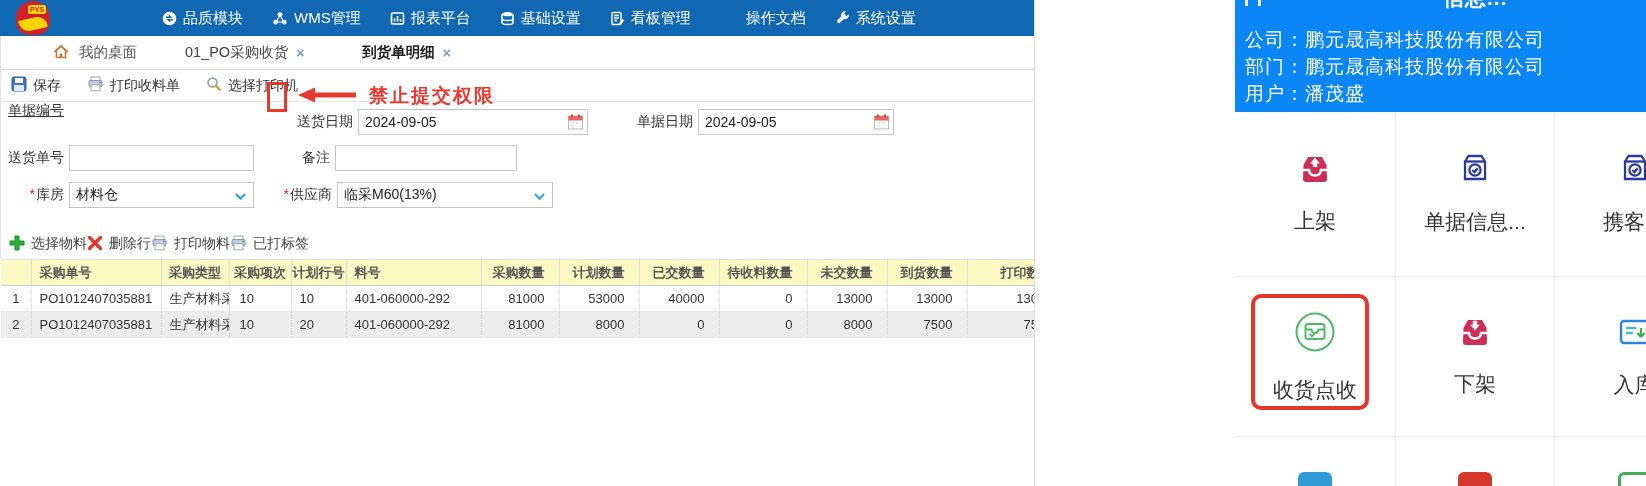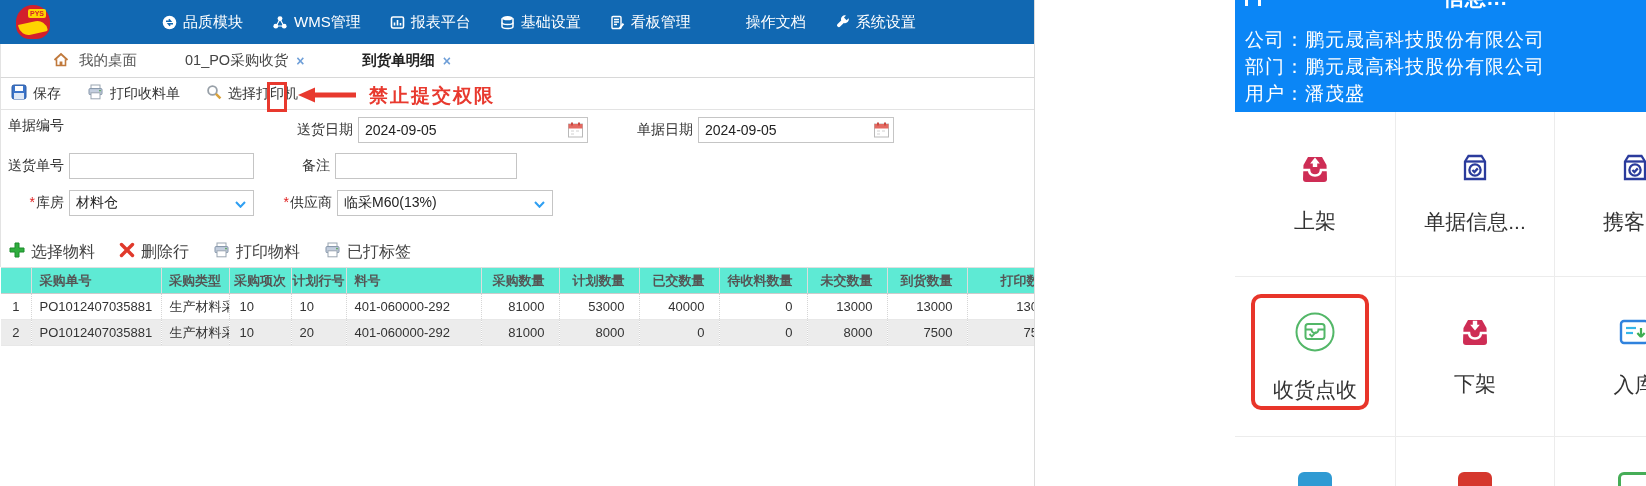--- a/index.html
+++ b/index.html
@@ -11,7 +11,7 @@
   .window { position:absolute; left:0; top:0; width:1035px; height:486px;
     overflow:hidden; background:#fff; border-right:1px solid #dcdcdc; }
 
-  .navbar { height:44px; background:#1168b2; display:flex; align-items:center;
+  .navbar { height:36px; background:#1168b2; display:flex; align-items:center;
     padding-left:14px; color:#fff; }
   .logo { width:40px; height:37px; position:relative; margin-right:108px; }
   .logo-body { position:absolute; left:2px; top:1px; width:34px; height:34px;

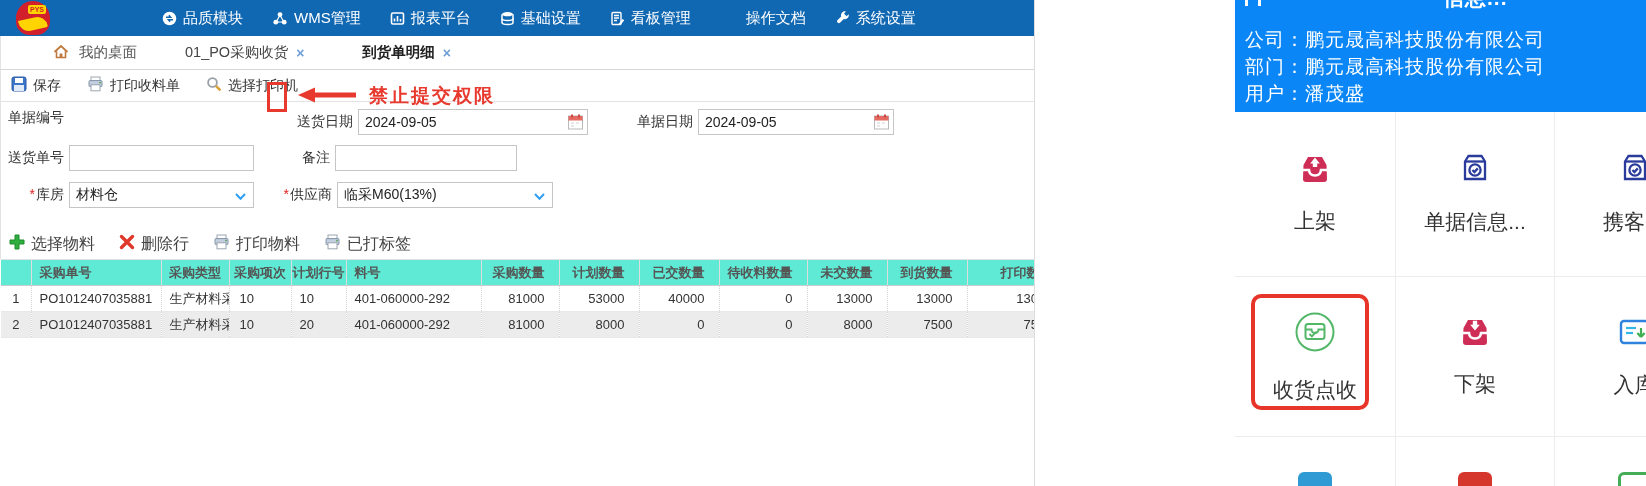--- a/index.html
+++ b/index.html
@@ -234,7 +234,7 @@
   <div class="anno-text">禁止提交权限</div>
 
   <div class="form">
-    <div class="field" style="left:0; top:7px;">
+    <div class="field" style="left:0; top:0;text-decoration:underline;">
       <label style="width:63px;">单据编号</label>
     </div>
     <div class="field" style="left:240px; top:7px;">

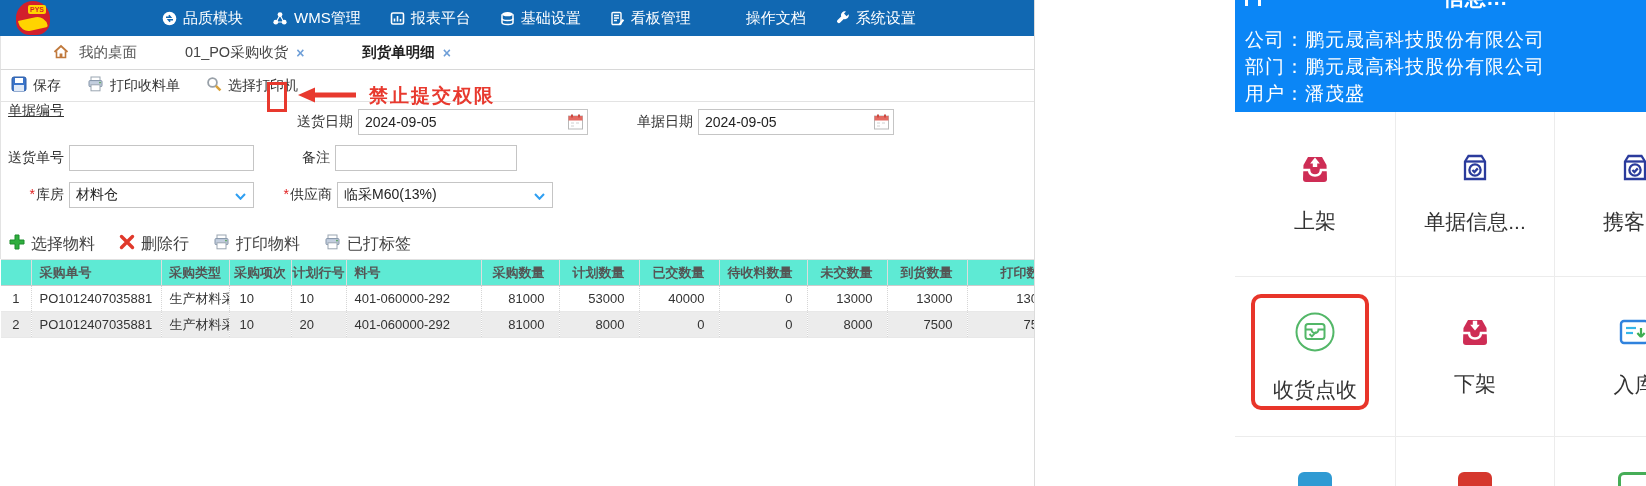--- a/index.html
+++ b/index.html
@@ -64,8 +64,8 @@
     background:#fff; font-size:14px; font-weight:bold; color:#333; display:flex;
     align-items:center; justify-content:center; }
 
-  .toolbar2 { height:30px; display:flex; align-items:center; padding-left:8px; gap:24px;
-    font-size:16px; color:#444; border-left:1px solid #e3e3e3; }
+  .toolbar2 { height:30px; display:flex; align-items:center; padding-left:8px; 
+    font-size:14px; color:#444; border-left:1px solid #e3e3e3; }
 
   table.grid { width:1066px; table-layout:fixed; border-collapse:collapse;
     font-size:13px; margin-left:1px; }

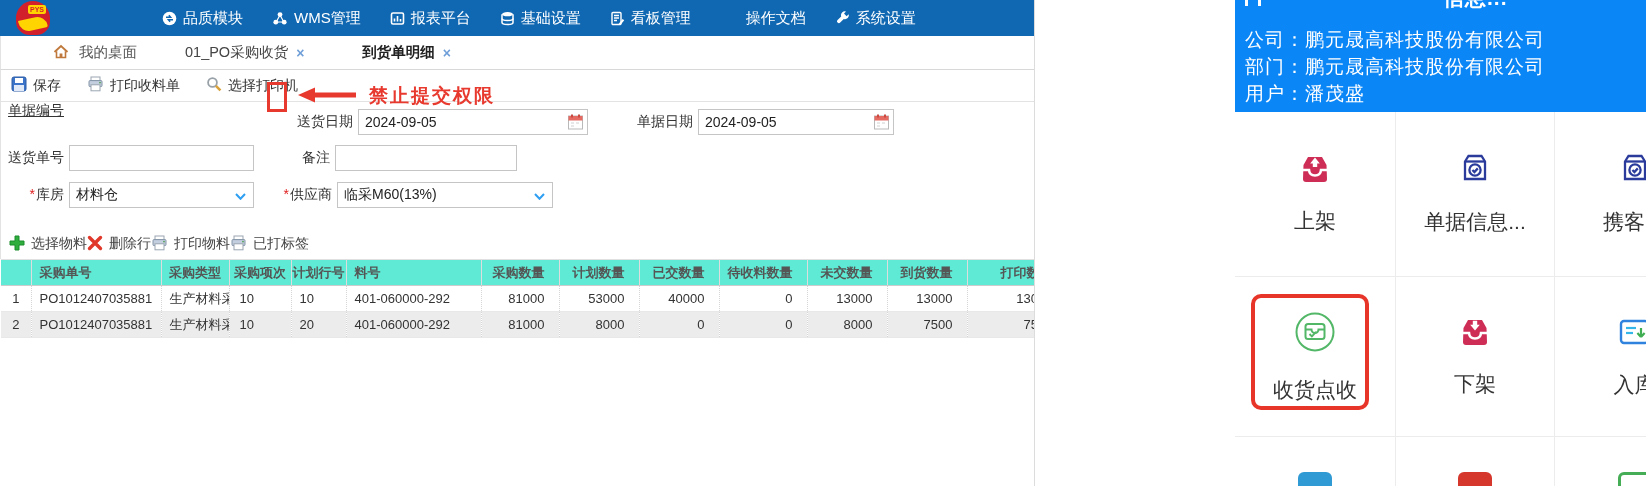--- a/index.html
+++ b/index.html
@@ -69,7 +69,7 @@
 
   table.grid { width:1066px; table-layout:fixed; border-collapse:collapse;
     font-size:13px; margin-left:1px; }
-  table.grid th { height:26px; background:#5eead4; color:#555; font-weight:bold;
+  table.grid th { height:26px; background:#fef9c3; color:#555; font-weight:bold;
     border-right:1px solid #ddd; border-top:1px solid #e0e0e0; border-bottom:1px solid #ccc;
     white-space:nowrap; overflow:hidden; }
   table.grid td { height:26px; border-right:1px dotted #d6d6d6; border-bottom:1px solid #e8e8e8;

